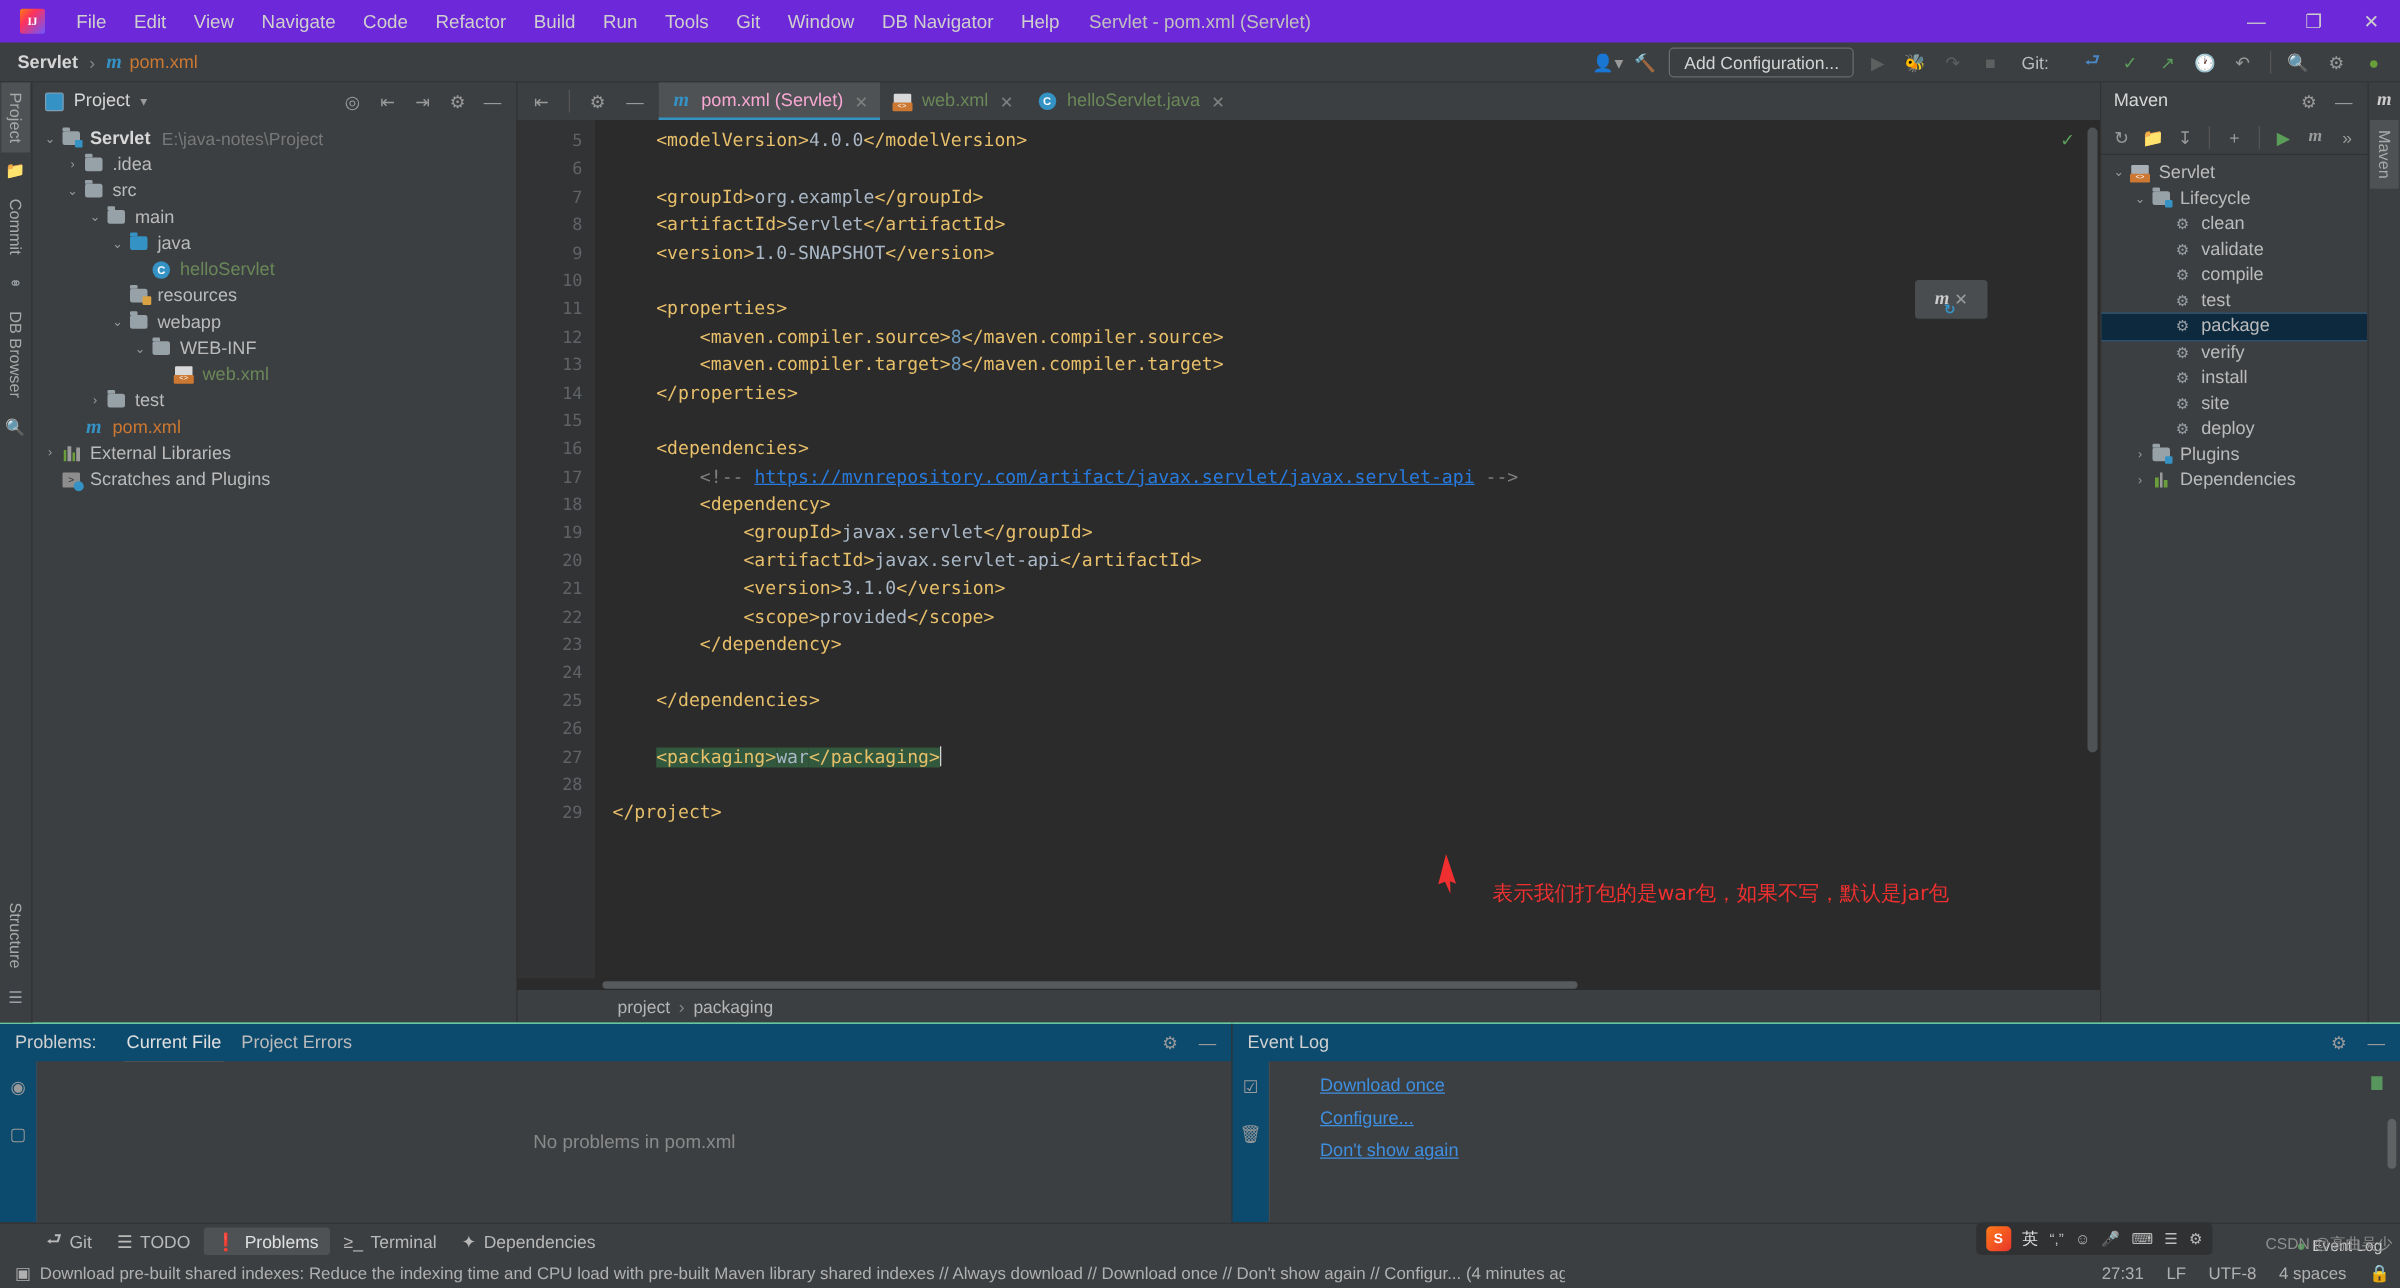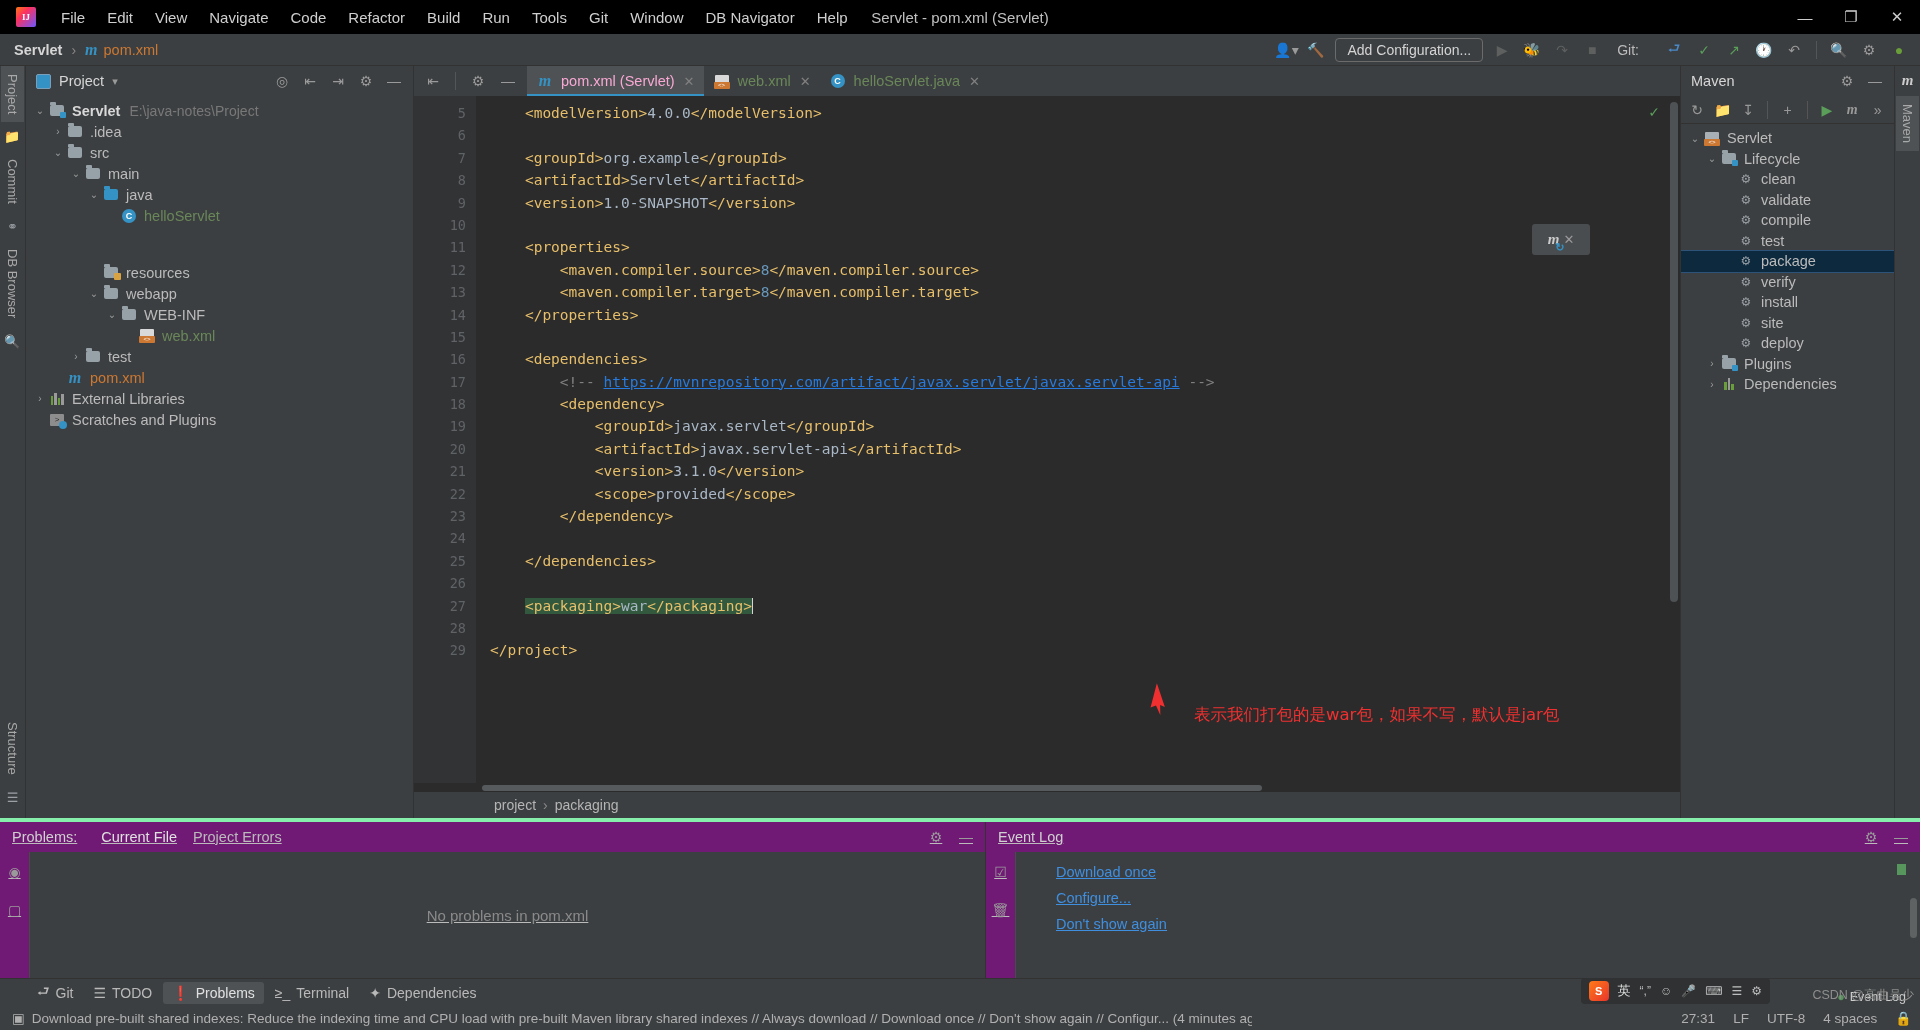--- a/index.html
+++ b/index.html
@@ -15,7 +15,7 @@
 
   
   .menubar {
-    height: 34px; background: #000000; display: flex; align-items: center;
+    height: 34px; background: #6d28d9; display: flex; align-items: center;
     padding-left: 8px; flex: none; position: relative;
   }
   .ij-logo {

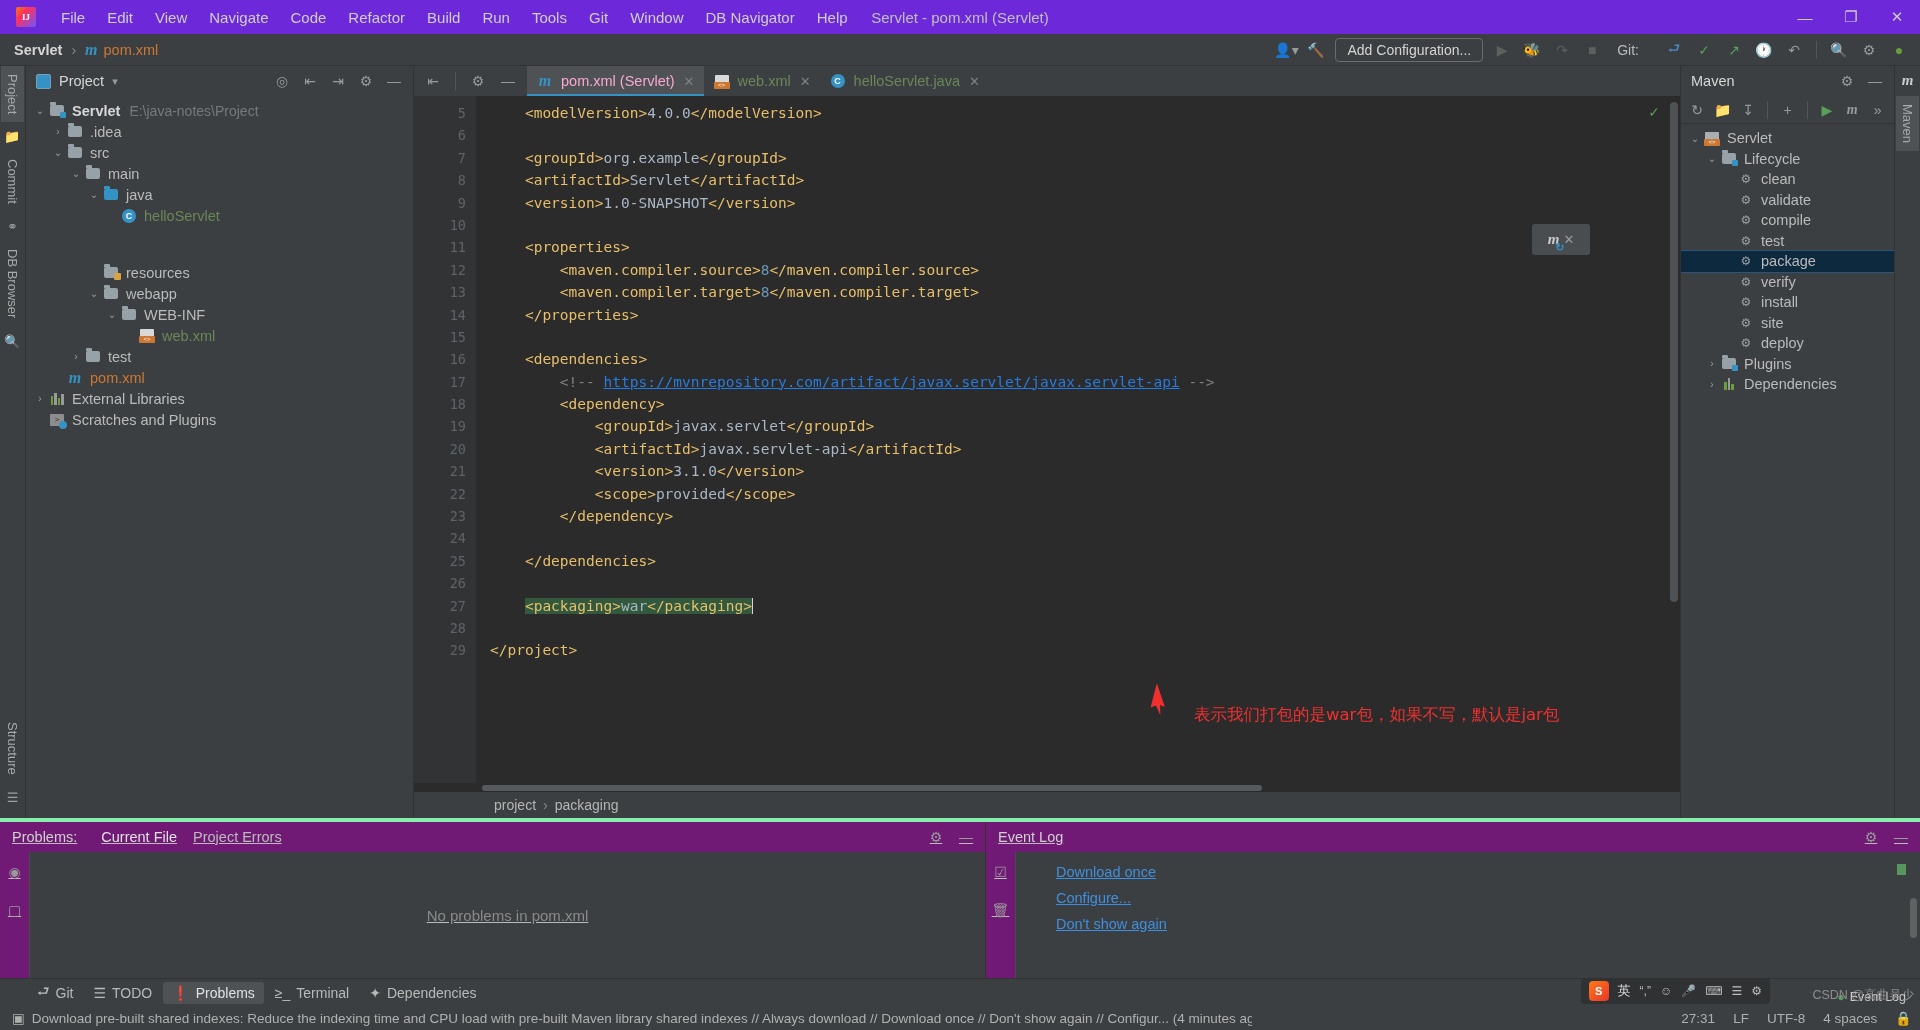--- a/index.html
+++ b/index.html
@@ -367,7 +367,7 @@
             </span>
             <span class="tlabel green">helloServlet</span>
           </div>
-          <div class="trow" style="padding-left: 60px; margin-top: 36px;">
+          <div class="trow" style="padding-left: 60px;">
             <span class="arrow none">›</span>
             <span class="fico">
               <span class="folder res"></span>

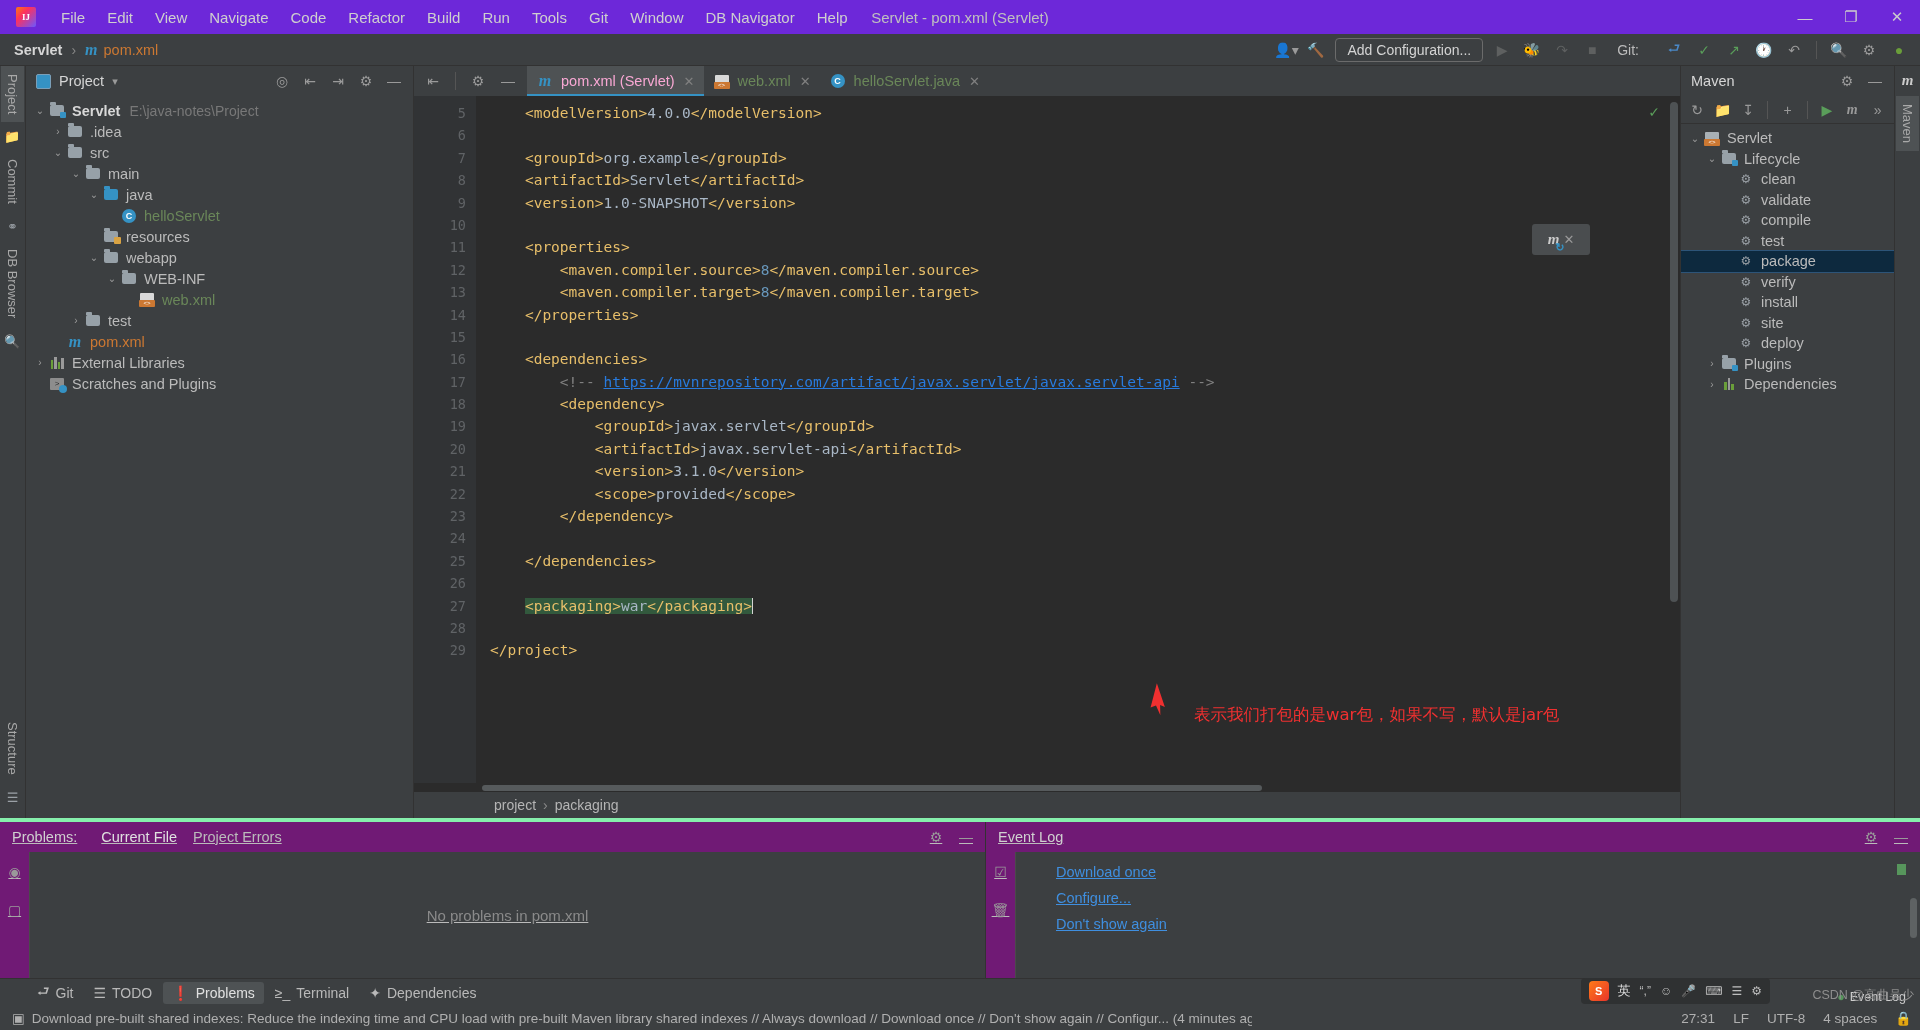--- a/index.html
+++ b/index.html
@@ -203,7 +203,7 @@
   .right-strip { width:26px; background:#3c3f41; flex:none; display:flex; flex-direction:column; align-items:center; border-left:1px solid #323232; }
 
   
-  .bottom-row { height:160px; display:flex; flex:none; background:#701a75; border-top:4px solid #86efac;text-decoration:underline; }
+  .bottom-row { height:160px; display:flex; flex:none; background:#0c4a6e; border-top:1px solid #86efac; }
   .bw { display:flex; flex-direction:column; min-width:0; }
   .bw-head { height:30px; display:flex; align-items:center; font-size:14.5px; color:#d0d0d0; padding:0 6px 0 12px; flex:none; }
   .bw-head .t { margin-right:16px; }

